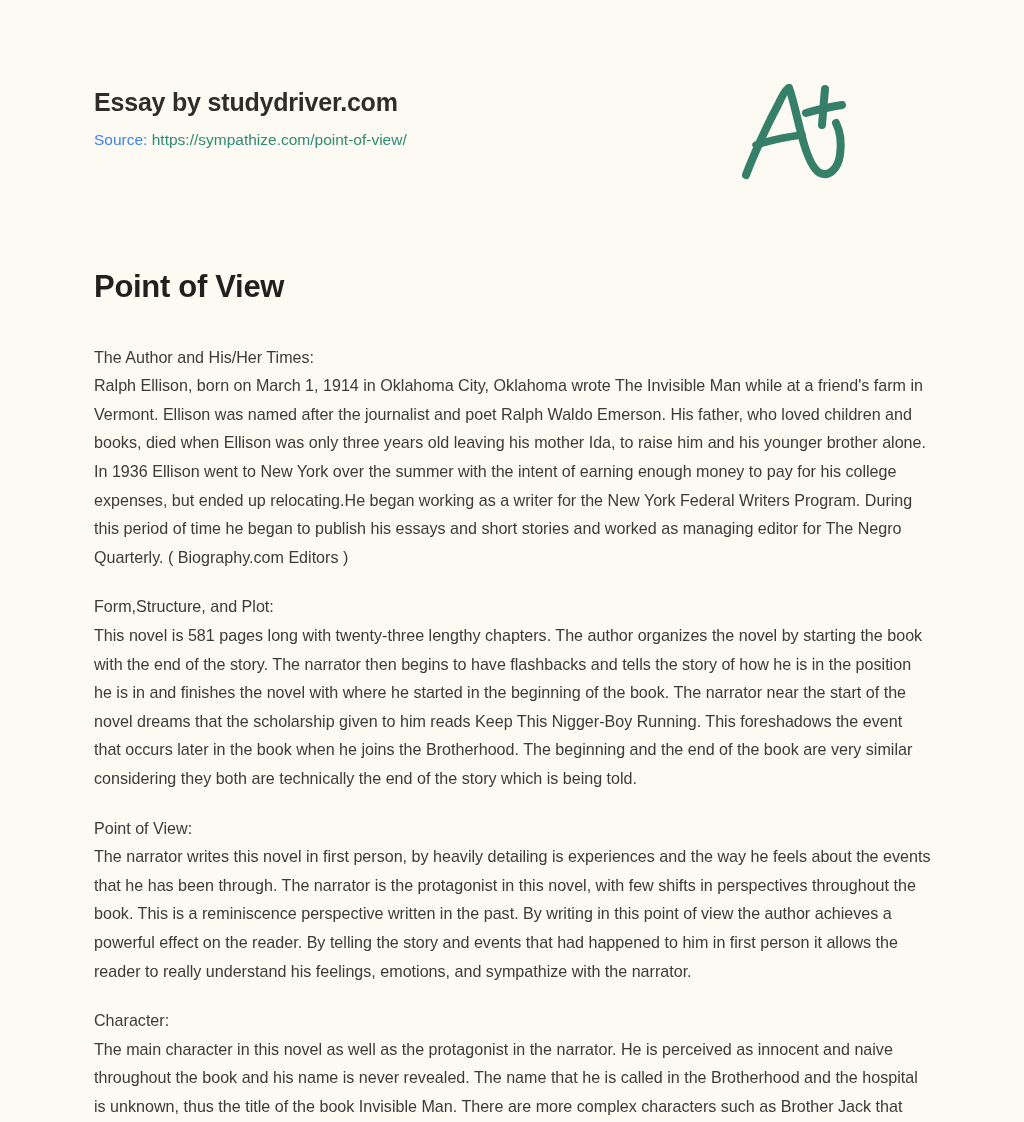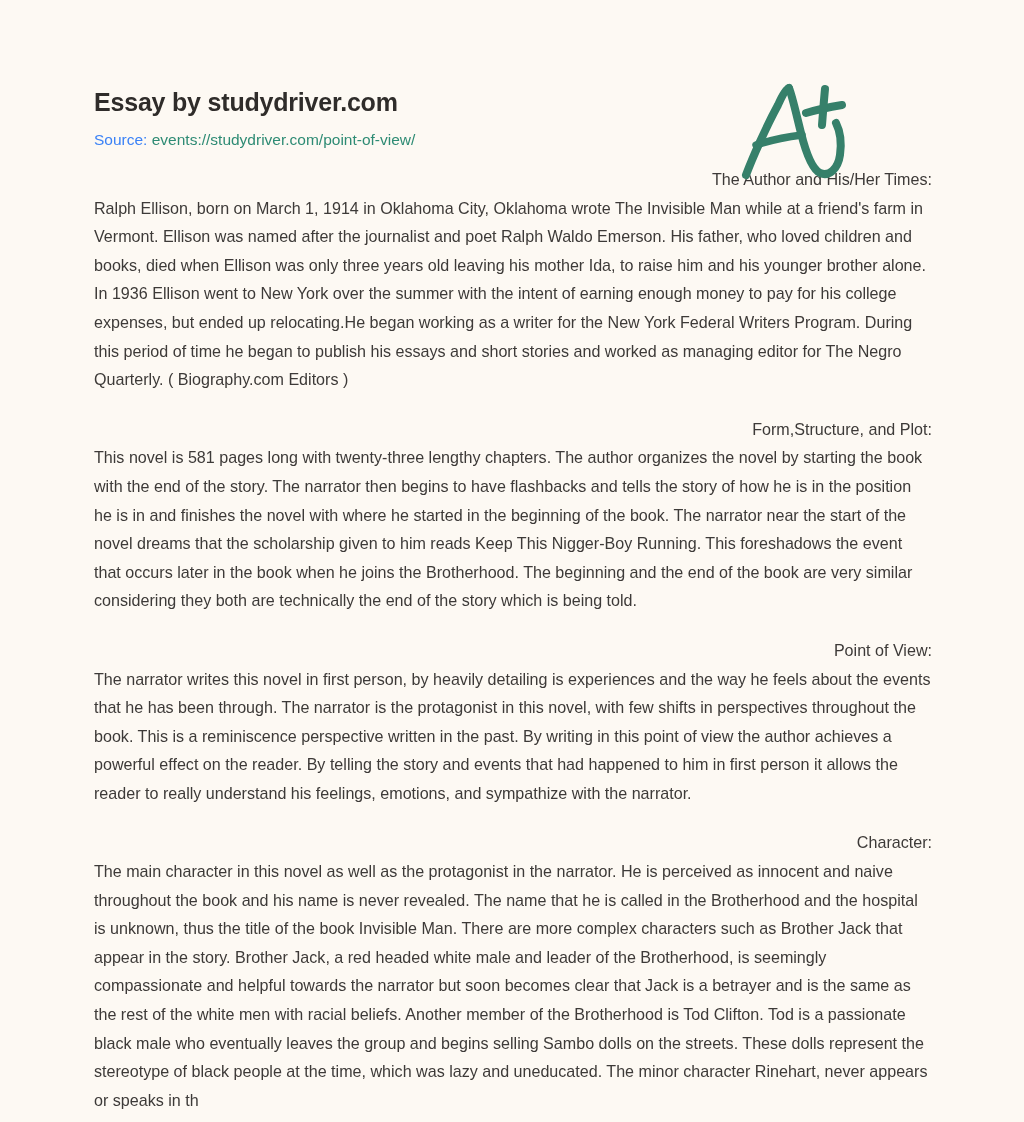--- a/index.html
+++ b/index.html
@@ -102,7 +102,7 @@
     <div class="brand-title">Essay by studydriver.com</div>
     <div class="source-line">
       <span class="source-label">Source:</span>
-      <a class="source-url" href="#">events://studydriver.com/point-of-view/</a>
+      <a class="source-url" href="#">https://sympathize.com/point-of-view/</a>
     </div>
 
     <div class="logo">

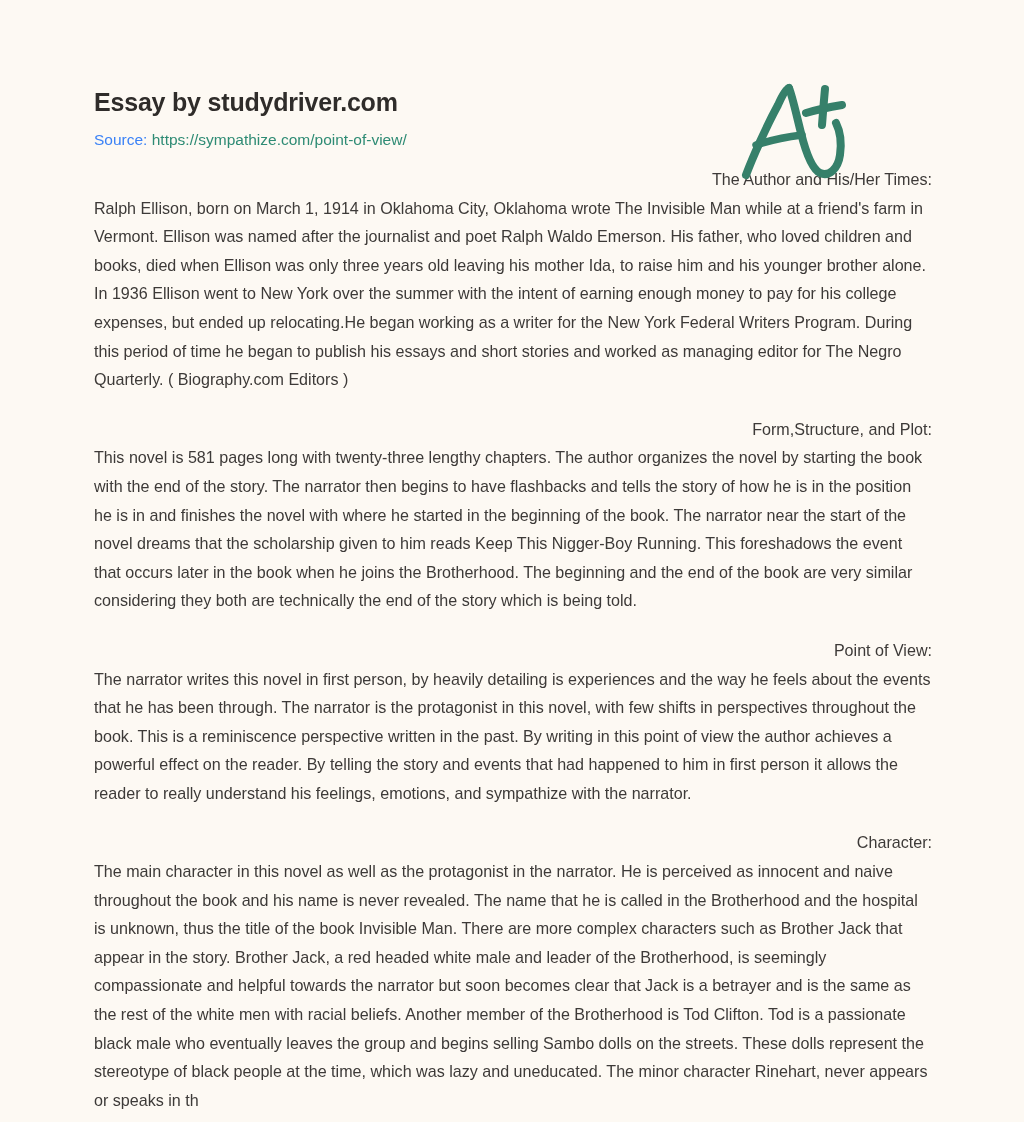--- a/index.html
+++ b/index.html
@@ -124,6 +124,7 @@
     </div>
   </div>
 
+  <h1 class="article-title">Point of View</h1>
 
   <div class="body-copy">
 

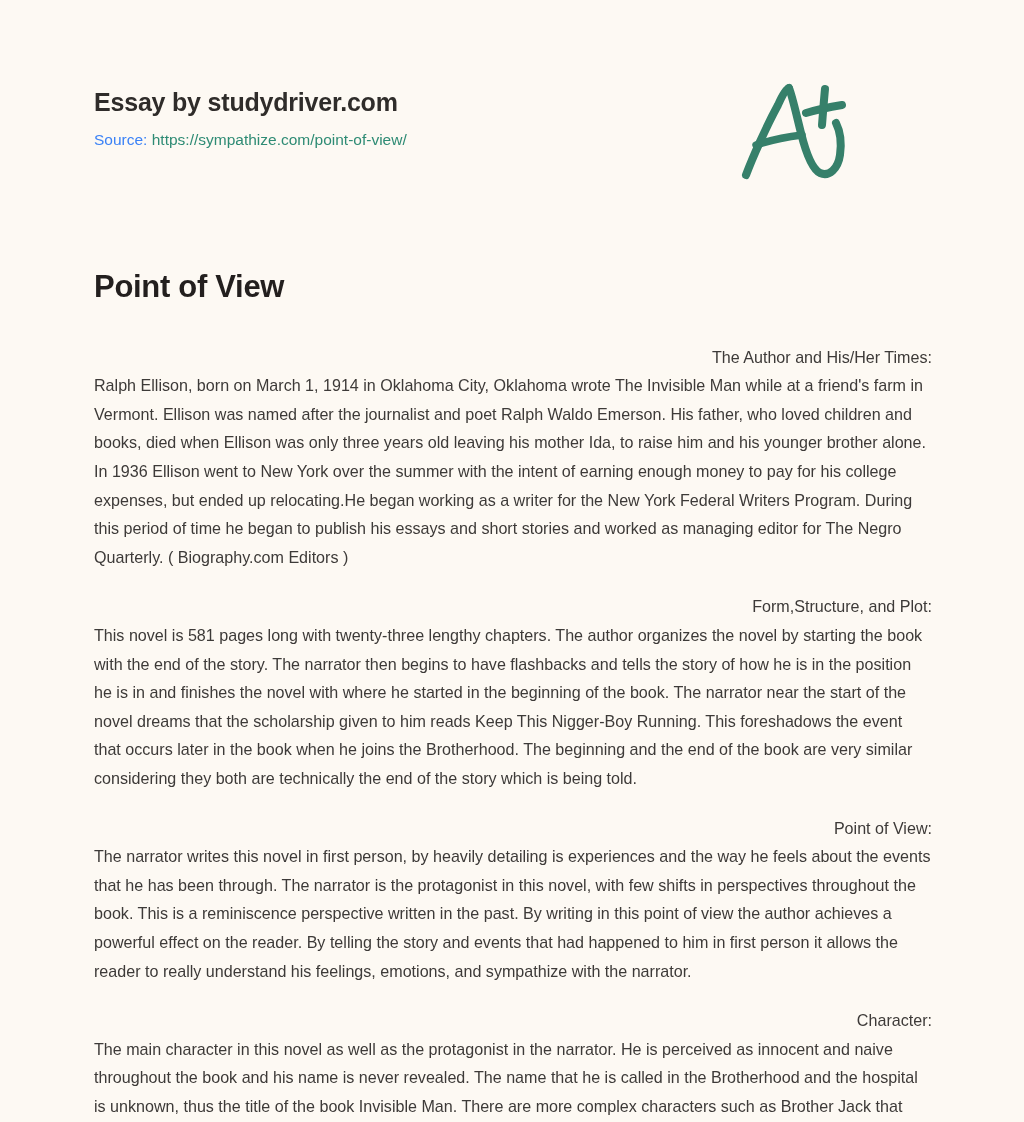--- a/index.html
+++ b/index.html
@@ -90,7 +90,6 @@
   .body-copy p:last-child { margin-bottom: 0; }
   .section-heading {
     display: block;
-    text-align: right;
   }
 </style>
 </head>

